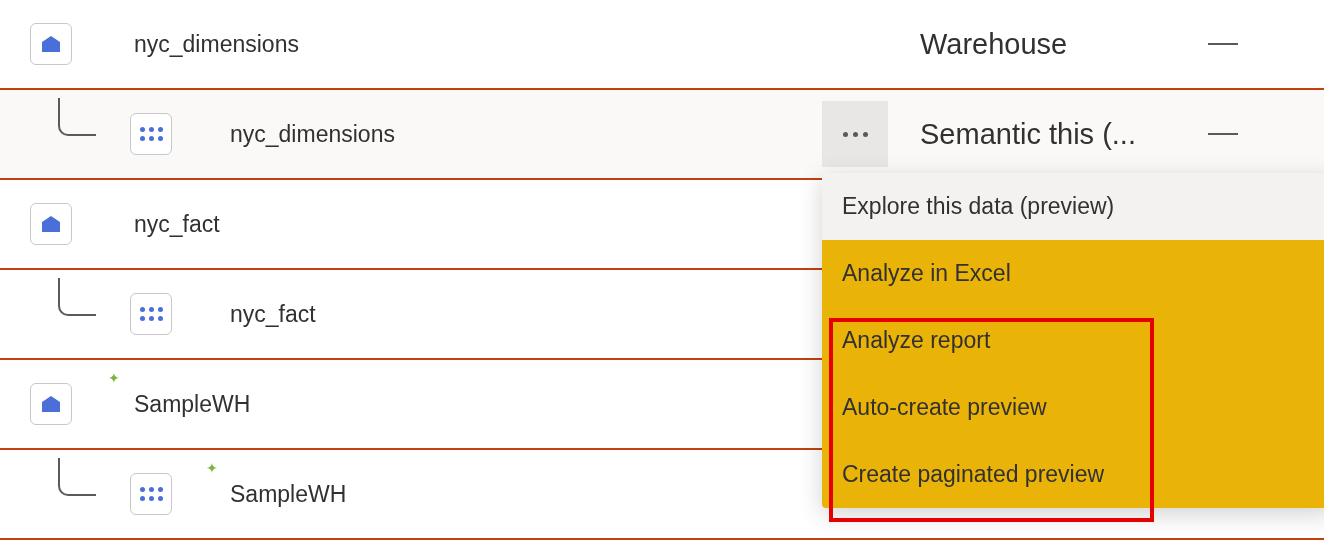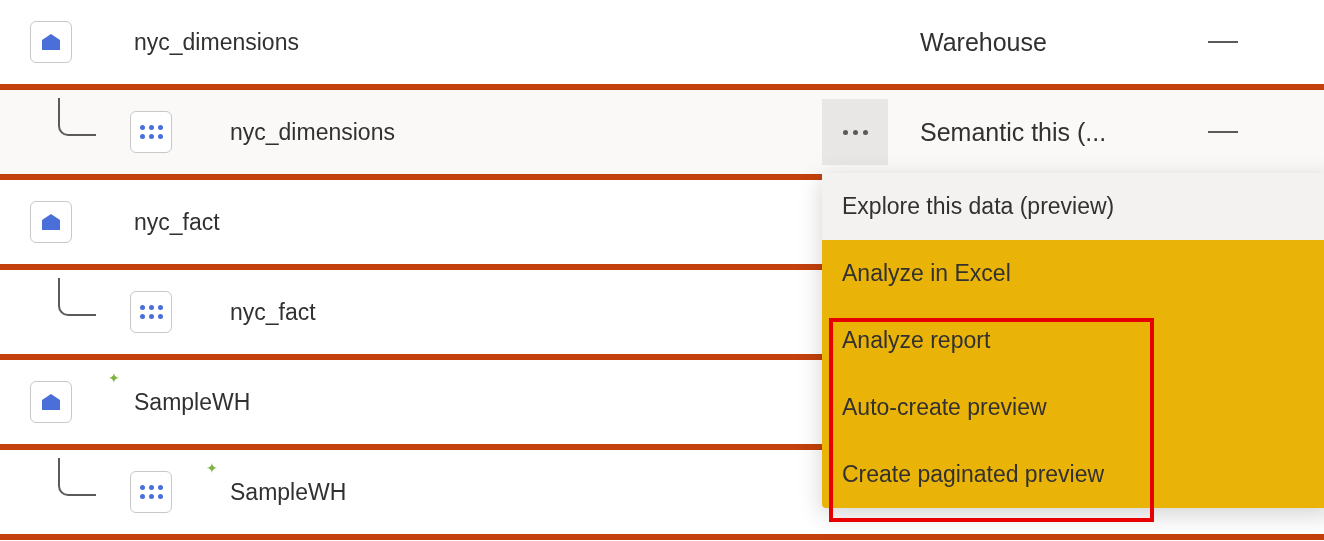--- a/index.html
+++ b/index.html
@@ -4,7 +4,7 @@
   <style>
     * { margin: 0; padding: 0; box-sizing: border-box; }
     body { font-family: "Segoe UI", -apple-system, sans-serif; font-size: 22px; color: #323130; width: 1324px; height: 541px; overflow: hidden; background: #fff; position: relative; }
-    .row { display: flex; align-items: center; height: 90px; border-bottom: 6px solid #c2410c; padding-left: 30px; position: relative; }
+    .row { display: flex; align-items: center; height: 90px; border-bottom: 2px solid #c2410c; padding-left: 30px; position: relative; }
     .row.hover { background: #faf9f8; }
     .icon-box { width: 42px; height: 42px; border: 1.5px solid #c8c8c8; border-radius: 6px; display: flex; align-items: center; justify-content: center; background: #fff; flex-shrink: 0; }
     .child { padding-left: 130px; }

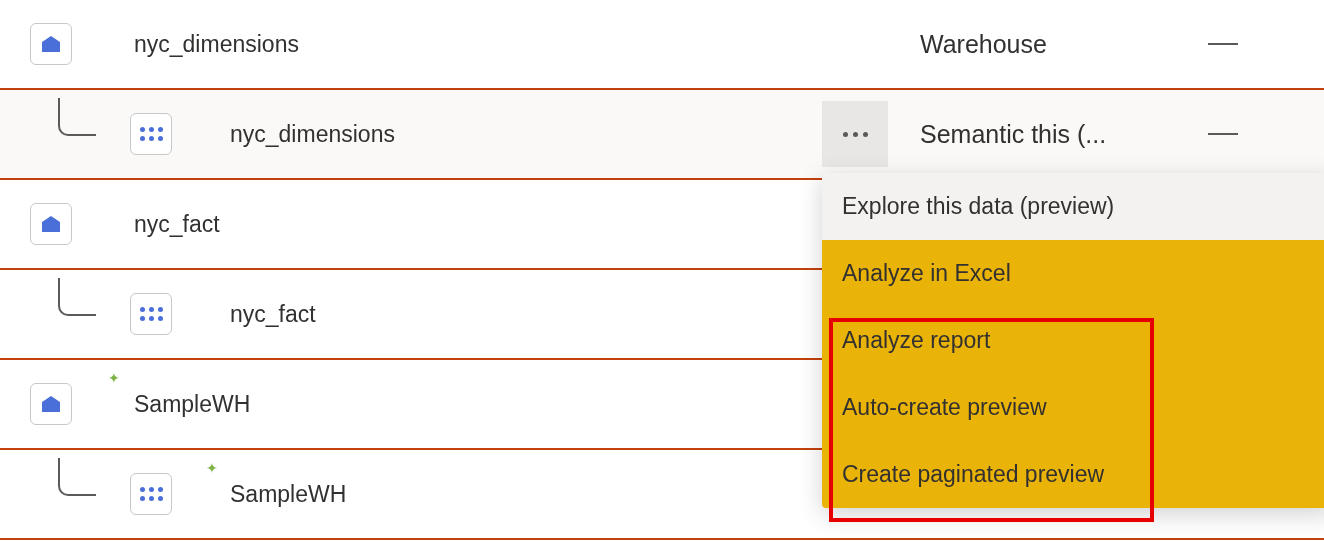--- a/index.html
+++ b/index.html
@@ -12,7 +12,7 @@
     .elbow { position: absolute; left: 58px; width: 38px; height: 38px; border-left: 2.5px solid #5a5a5a; border-bottom: 2.5px solid #5a5a5a; border-bottom-left-radius: 10px; top: 8px; }
     .name { margin-left: 62px; font-size: 23px; }
     .child .name { margin-left: 58px; }
-    .type-col { position: absolute; left: 920px; font-size: 25px; }
+    .type-col { position: absolute; left: 920px; font-size: 29px; }
     .dash { position: absolute; left: 1208px; width: 30px; height: 2.5px; background: #5a5a5a; }
     .more-btn { position: absolute; left: 822px; width: 66px; height: 66px; display: flex; align-items: center; justify-content: center; background: #e9e7e5; cursor: pointer; }
     .dots-h { display: flex; gap: 5px; }

